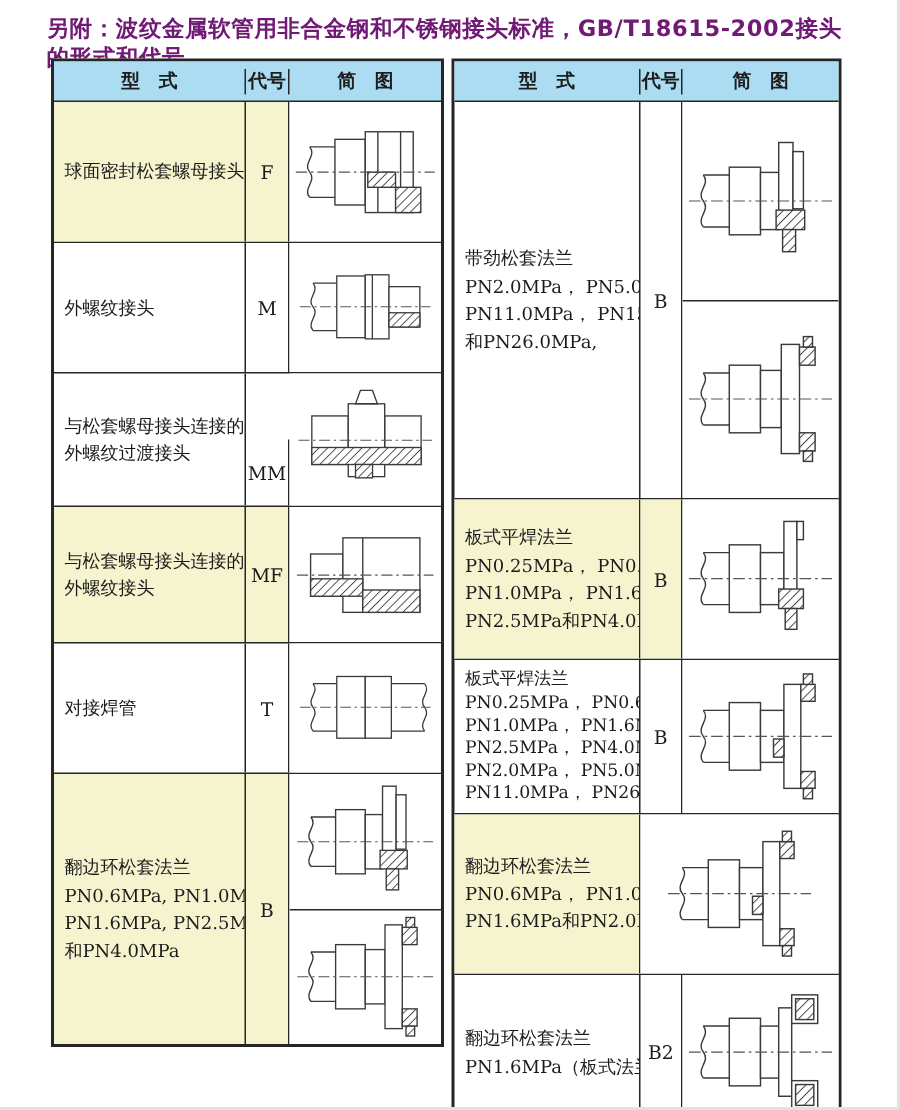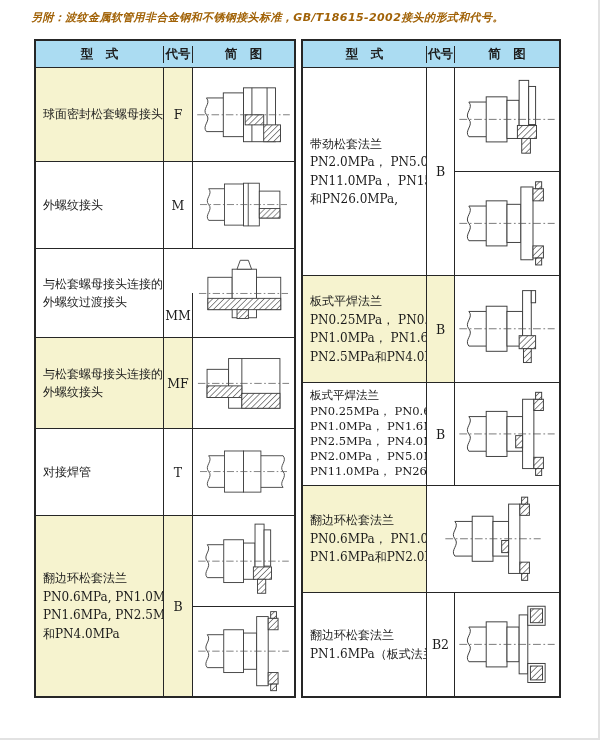--- a/index.html
+++ b/index.html
@@ -6,8 +6,8 @@
   .page{position:relative;width:600px;height:740px;background:#fff;overflow:hidden;
         font-family:"DejaVu Serif","Liberation Serif",serif;color:#1b1b1b;
         border-right:2px solid #e2e2e2;border-bottom:2px solid #e2e2e2;box-sizing:border-box;}
-  .title{position:absolute;left:31px;top:10px;width:545px;font-size:11px;font-weight:600;
-         letter-spacing:0.4px;color:#a16207;font-family:"DejaVu Sans","Liberation Sans",sans-serif;font-style:italic;}
+  .title{position:absolute;left:31px;top:10px;width:545px;font-size:15px;font-weight:600;
+         letter-spacing:0.4px;color:#701a75;font-family:"DejaVu Sans","Liberation Sans",sans-serif;}
   .tbl{position:absolute;top:39px;border:2px solid #262626;background:#fff;box-sizing:border-box;}
   #tbl-left{left:34px;width:262px;}
   #tbl-right{left:301px;width:260px;}

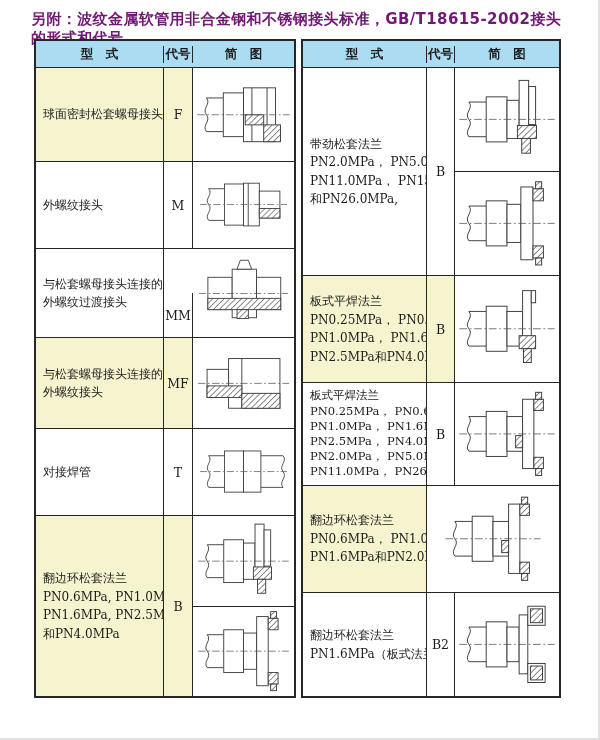--- a/index.html
+++ b/index.html
@@ -249,7 +249,7 @@
           <span>简　图</span>
         </div>
       </div>
-      <div class="trow" style="height: 208px;">
+      <div class="trow" style="height: 265px;">
         <div class="cell c-type" style="width: 124px;">
           <div class="tl">带劲松套法兰</div>
           <div class="tl">PN2.0MPa， PN5.0MPa,</div>

